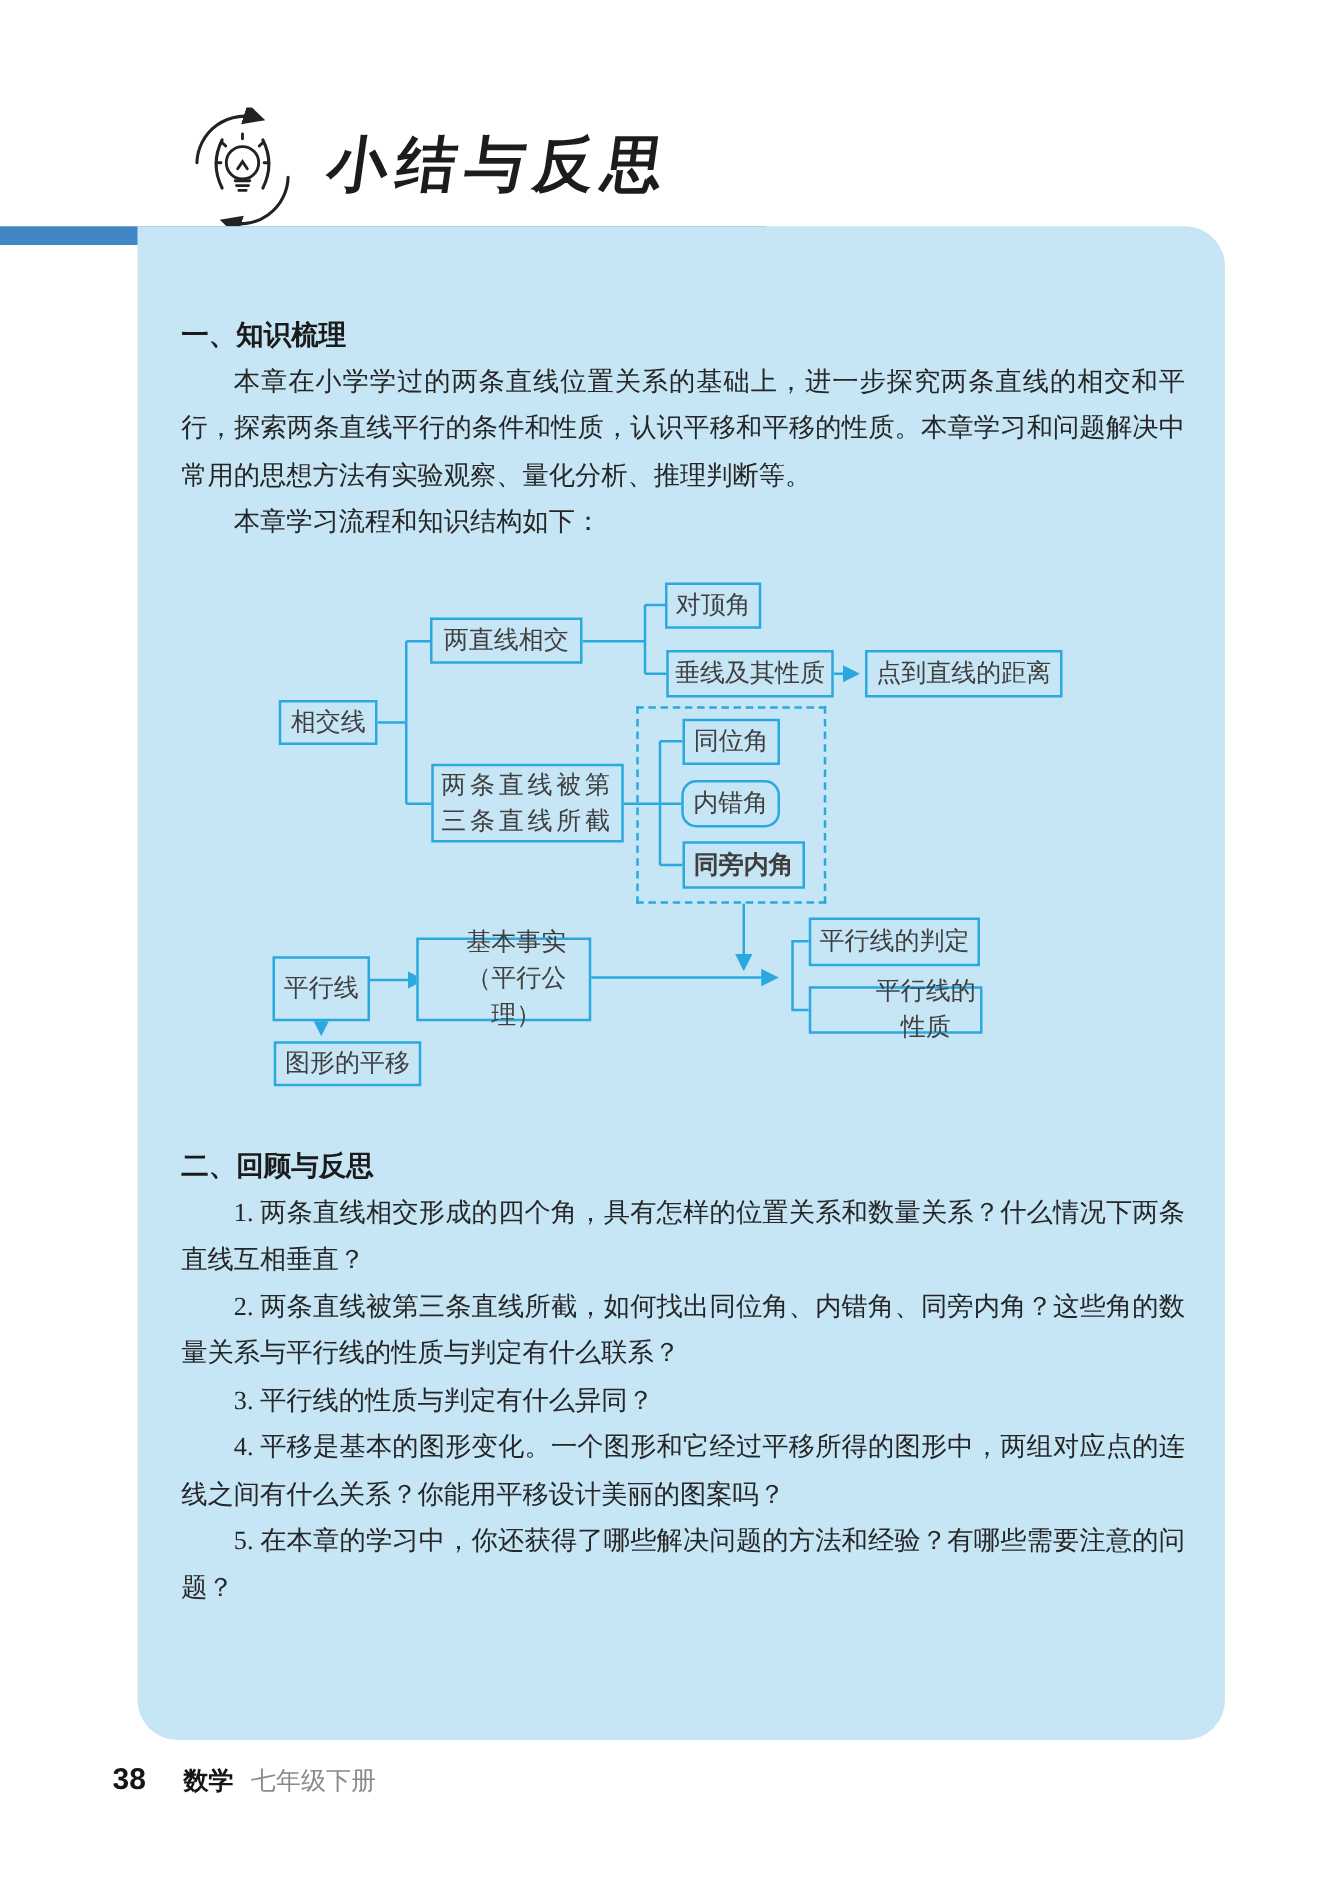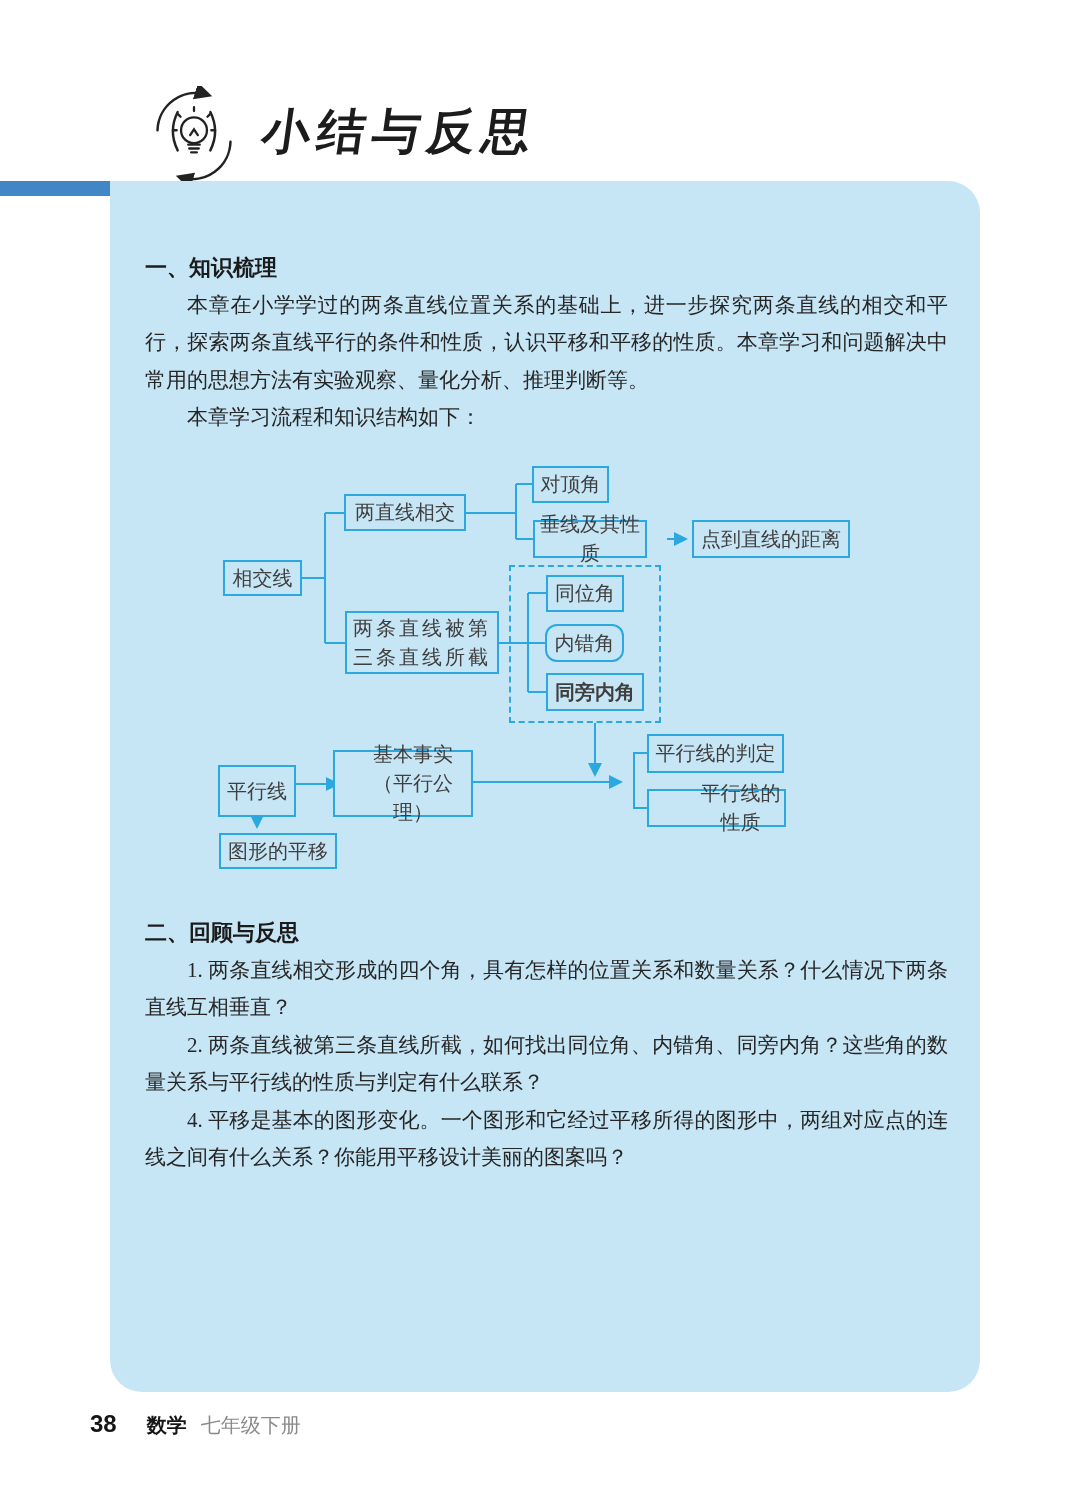--- a/index.html
+++ b/index.html
@@ -122,7 +122,7 @@
     <div class="fc-box" style="left:113px;top:105px;width:79px;height:36px;">相交线</div>
     <div class="fc-box" style="left:234px;top:39px;width:122px;height:37px;">两直线相交</div>
     <div class="fc-box" style="left:422px;top:11px;width:77px;height:37px;">对顶角</div>
-    <div class="fc-box" style="left:423px;top:65px;width:114px;height:38px;">垂线及其性质</div>
+    <div class="fc-box" style="left:423px;top:65px;width:134px;height:38px;">垂线及其性质</div>
     <div class="fc-box" style="left:582px;top:65px;width:158px;height:38px;">点到直线的距离</div>
     <div class="fc-box sp" style="left:235px;top:156px;width:154px;height:63px;">两条直线被第
 三条直线所截</div>

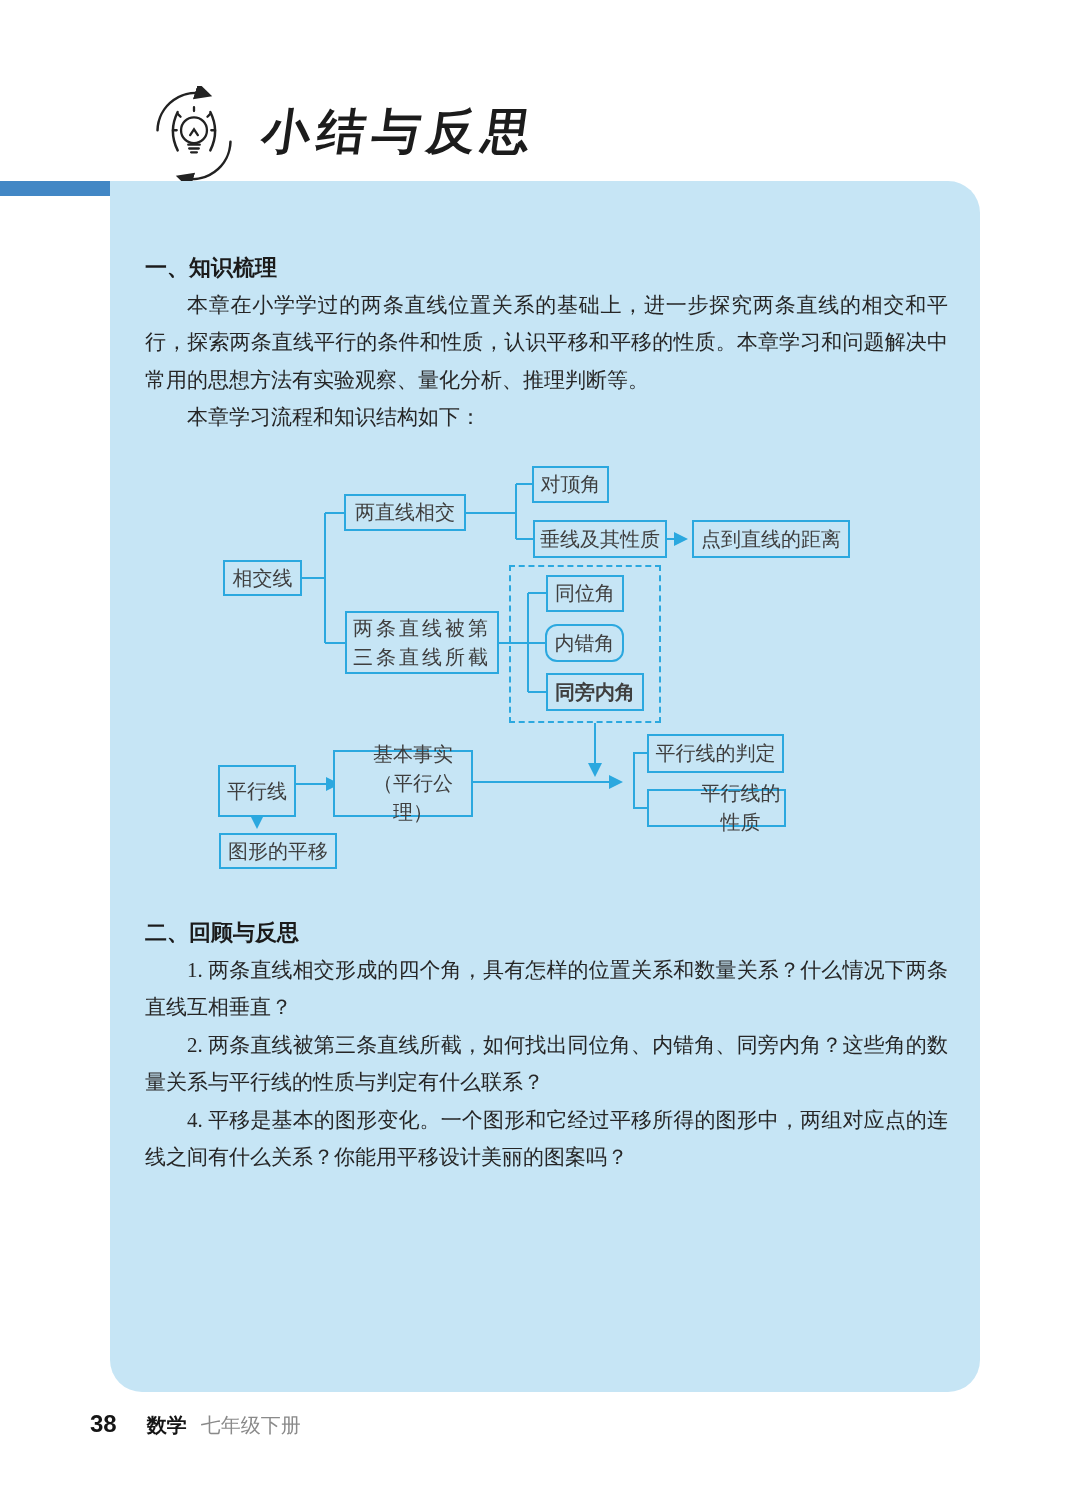--- a/index.html
+++ b/index.html
@@ -141,6 +141,7 @@
     <div class="sec-heading">二、回顾与反思</div>
     <p class="para">1. 两条直线相交形成的四个角，具有怎样的位置关系和数量关系？什么情况下两条直线互相垂直？</p>
     <p class="para">2. 两条直线被第三条直线所截，如何找出同位角、内错角、同旁内角？这些角的数量关系与平行线的性质与判定有什么联系？</p>
+    <p class="para">3. 平行线的性质与判定有什么异同？</p>
     <p class="para">4. 平移是基本的图形变化。一个图形和它经过平移所得的图形中，两组对应点的连线之间有什么关系？你能用平移设计美丽的图案吗？</p>
   </div>
 

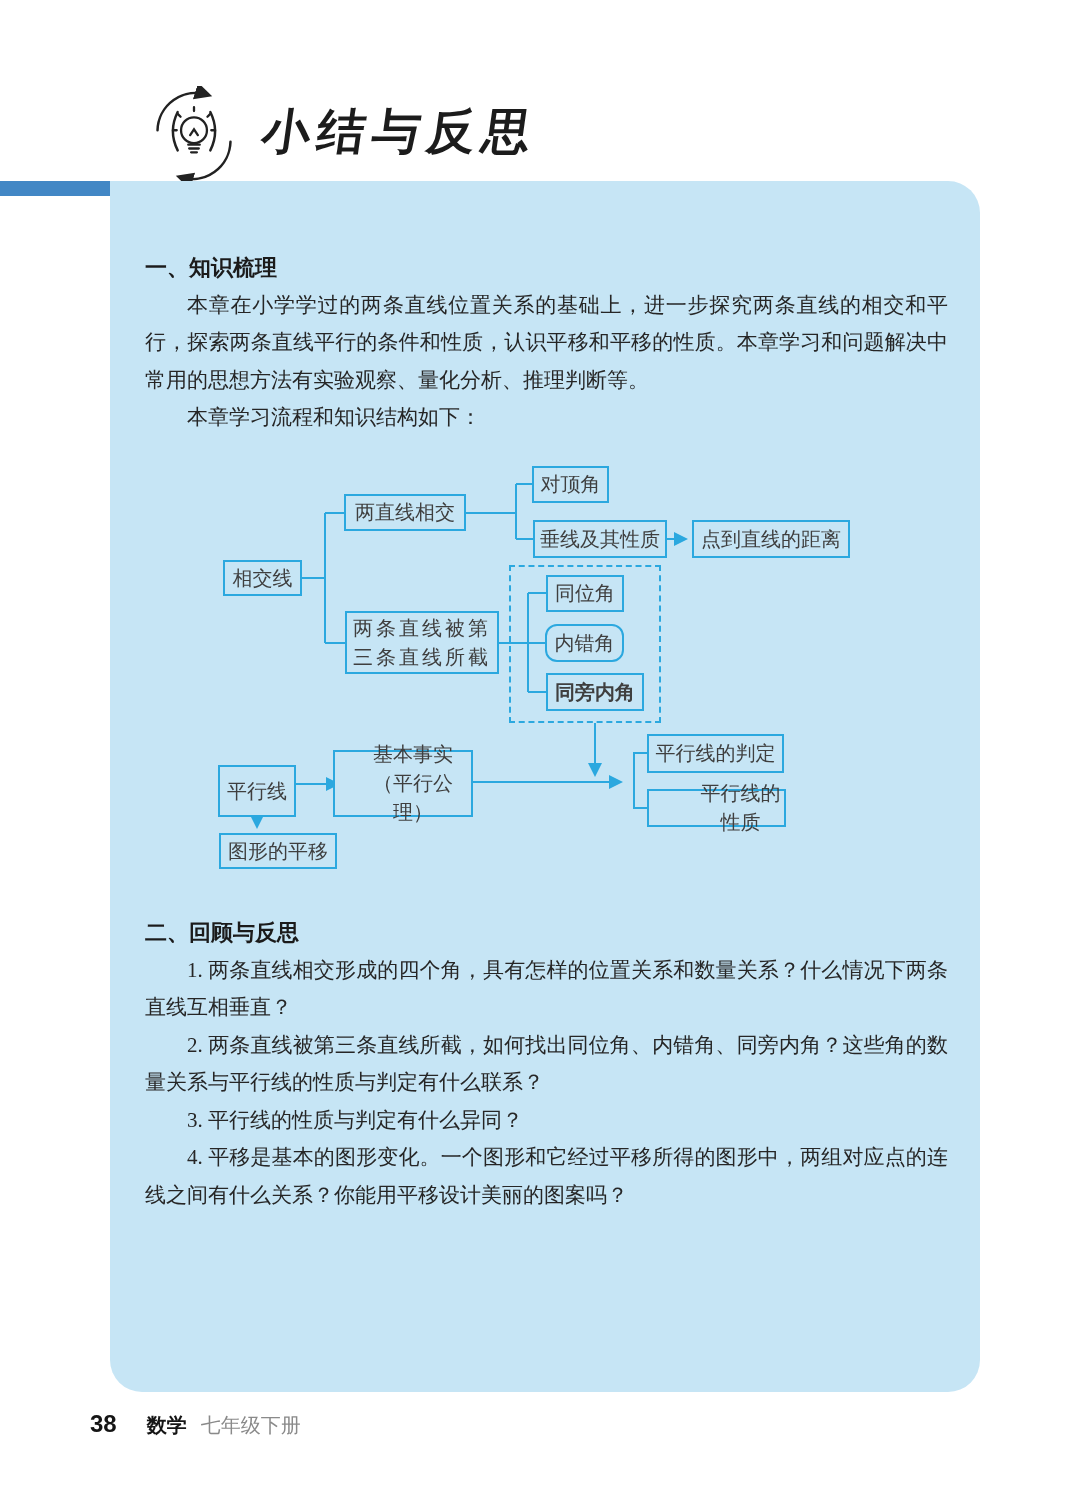--- a/index.html
+++ b/index.html
@@ -143,6 +143,7 @@
     <p class="para">2. 两条直线被第三条直线所截，如何找出同位角、内错角、同旁内角？这些角的数量关系与平行线的性质与判定有什么联系？</p>
     <p class="para">3. 平行线的性质与判定有什么异同？</p>
     <p class="para">4. 平移是基本的图形变化。一个图形和它经过平移所得的图形中，两组对应点的连线之间有什么关系？你能用平移设计美丽的图案吗？</p>
+    <p class="para">5. 在本章的学习中，你还获得了哪些解决问题的方法和经验？有哪些需要注意的问题？</p>
   </div>
 
   <div class="footer">

